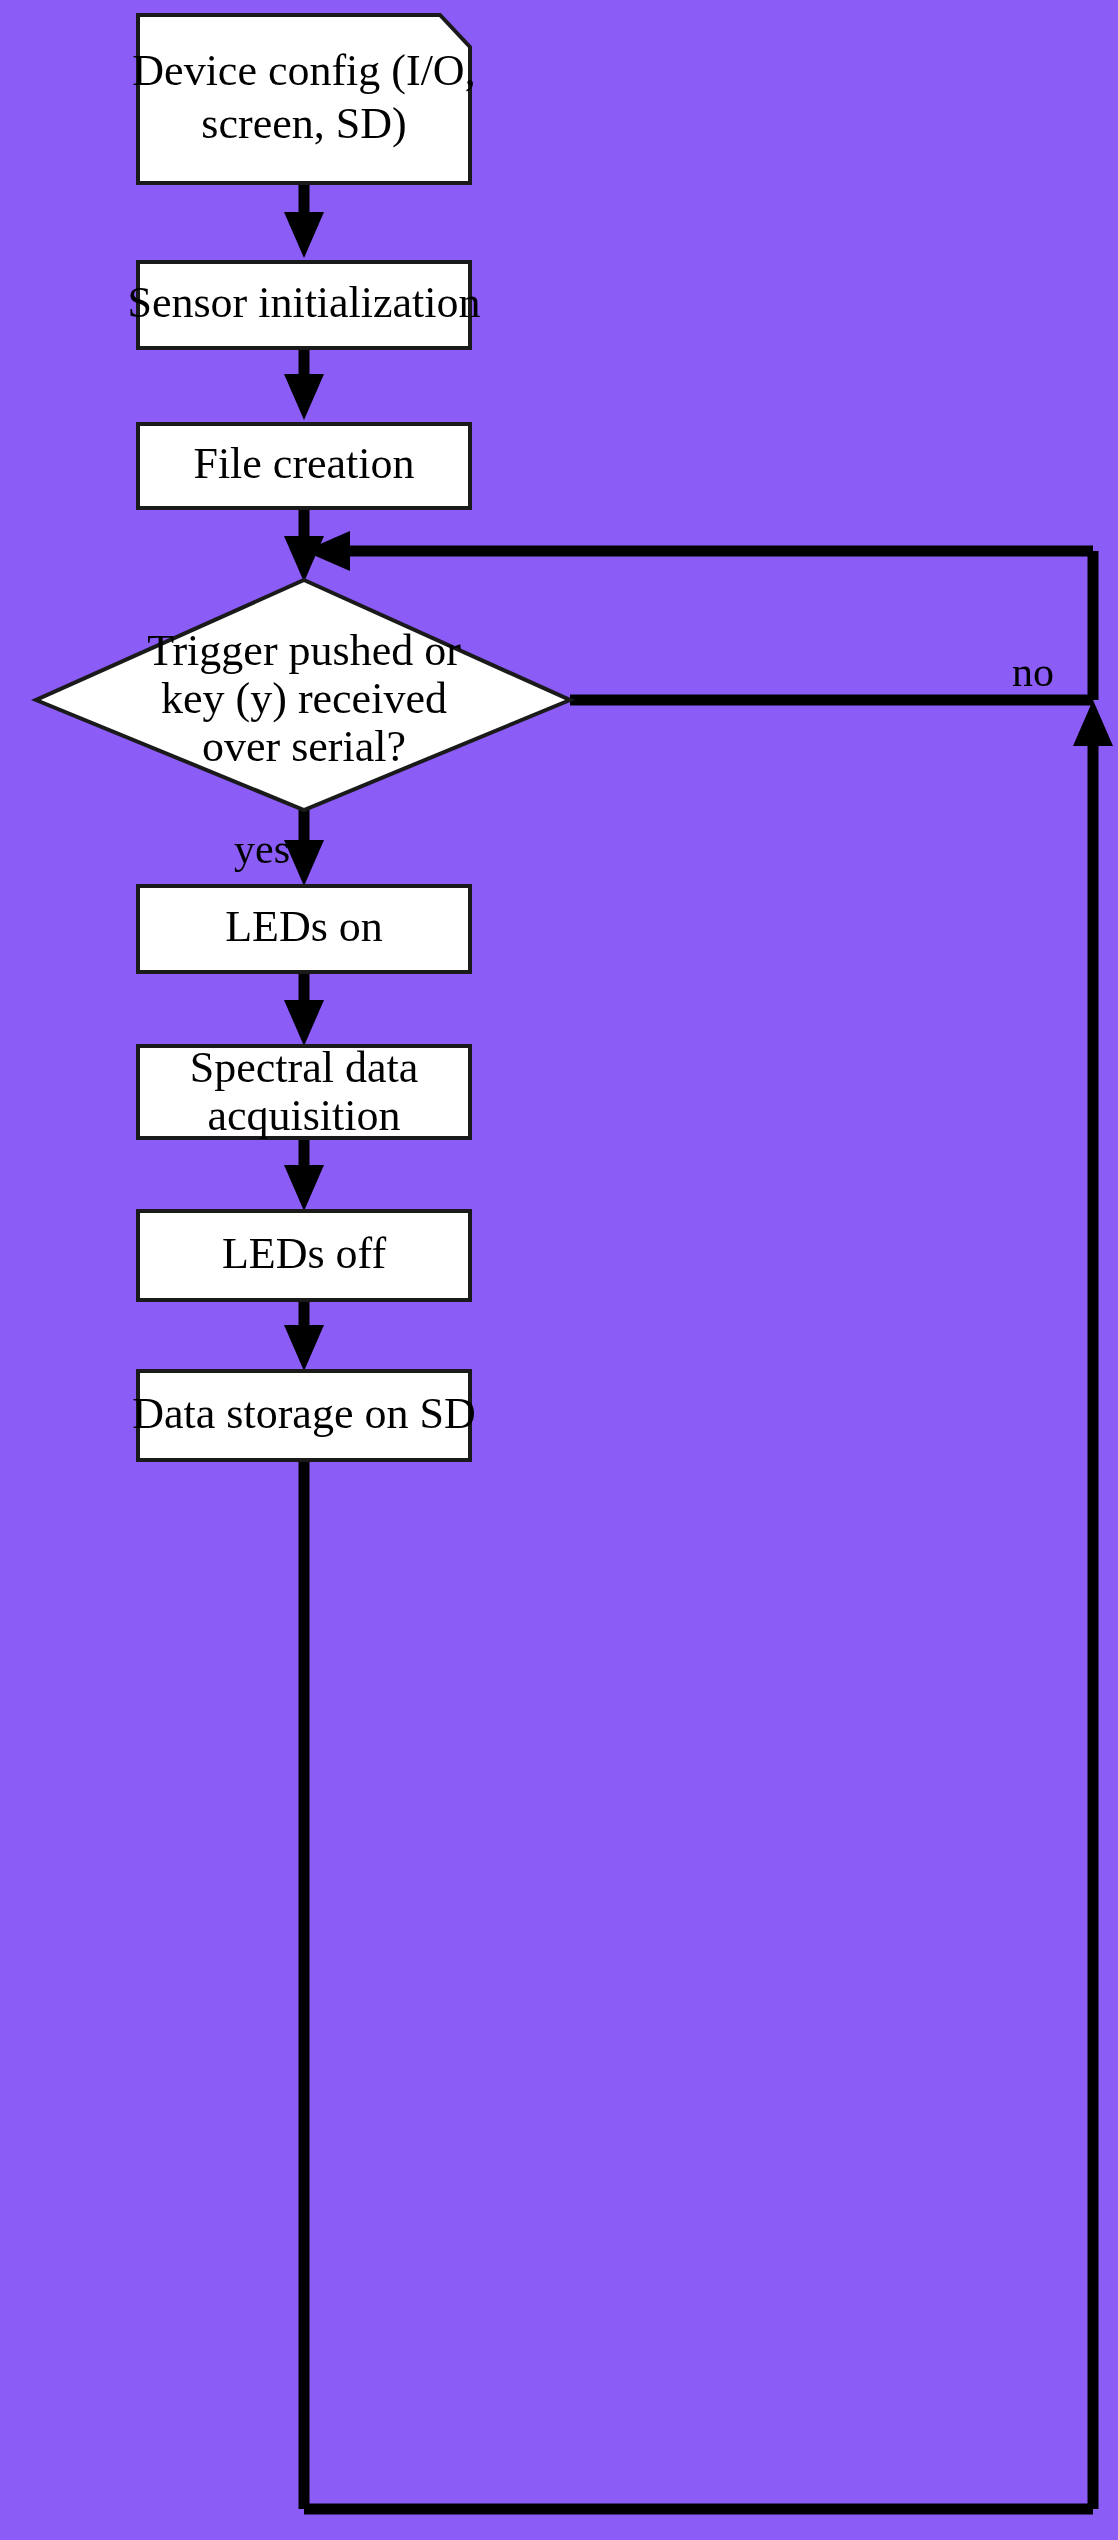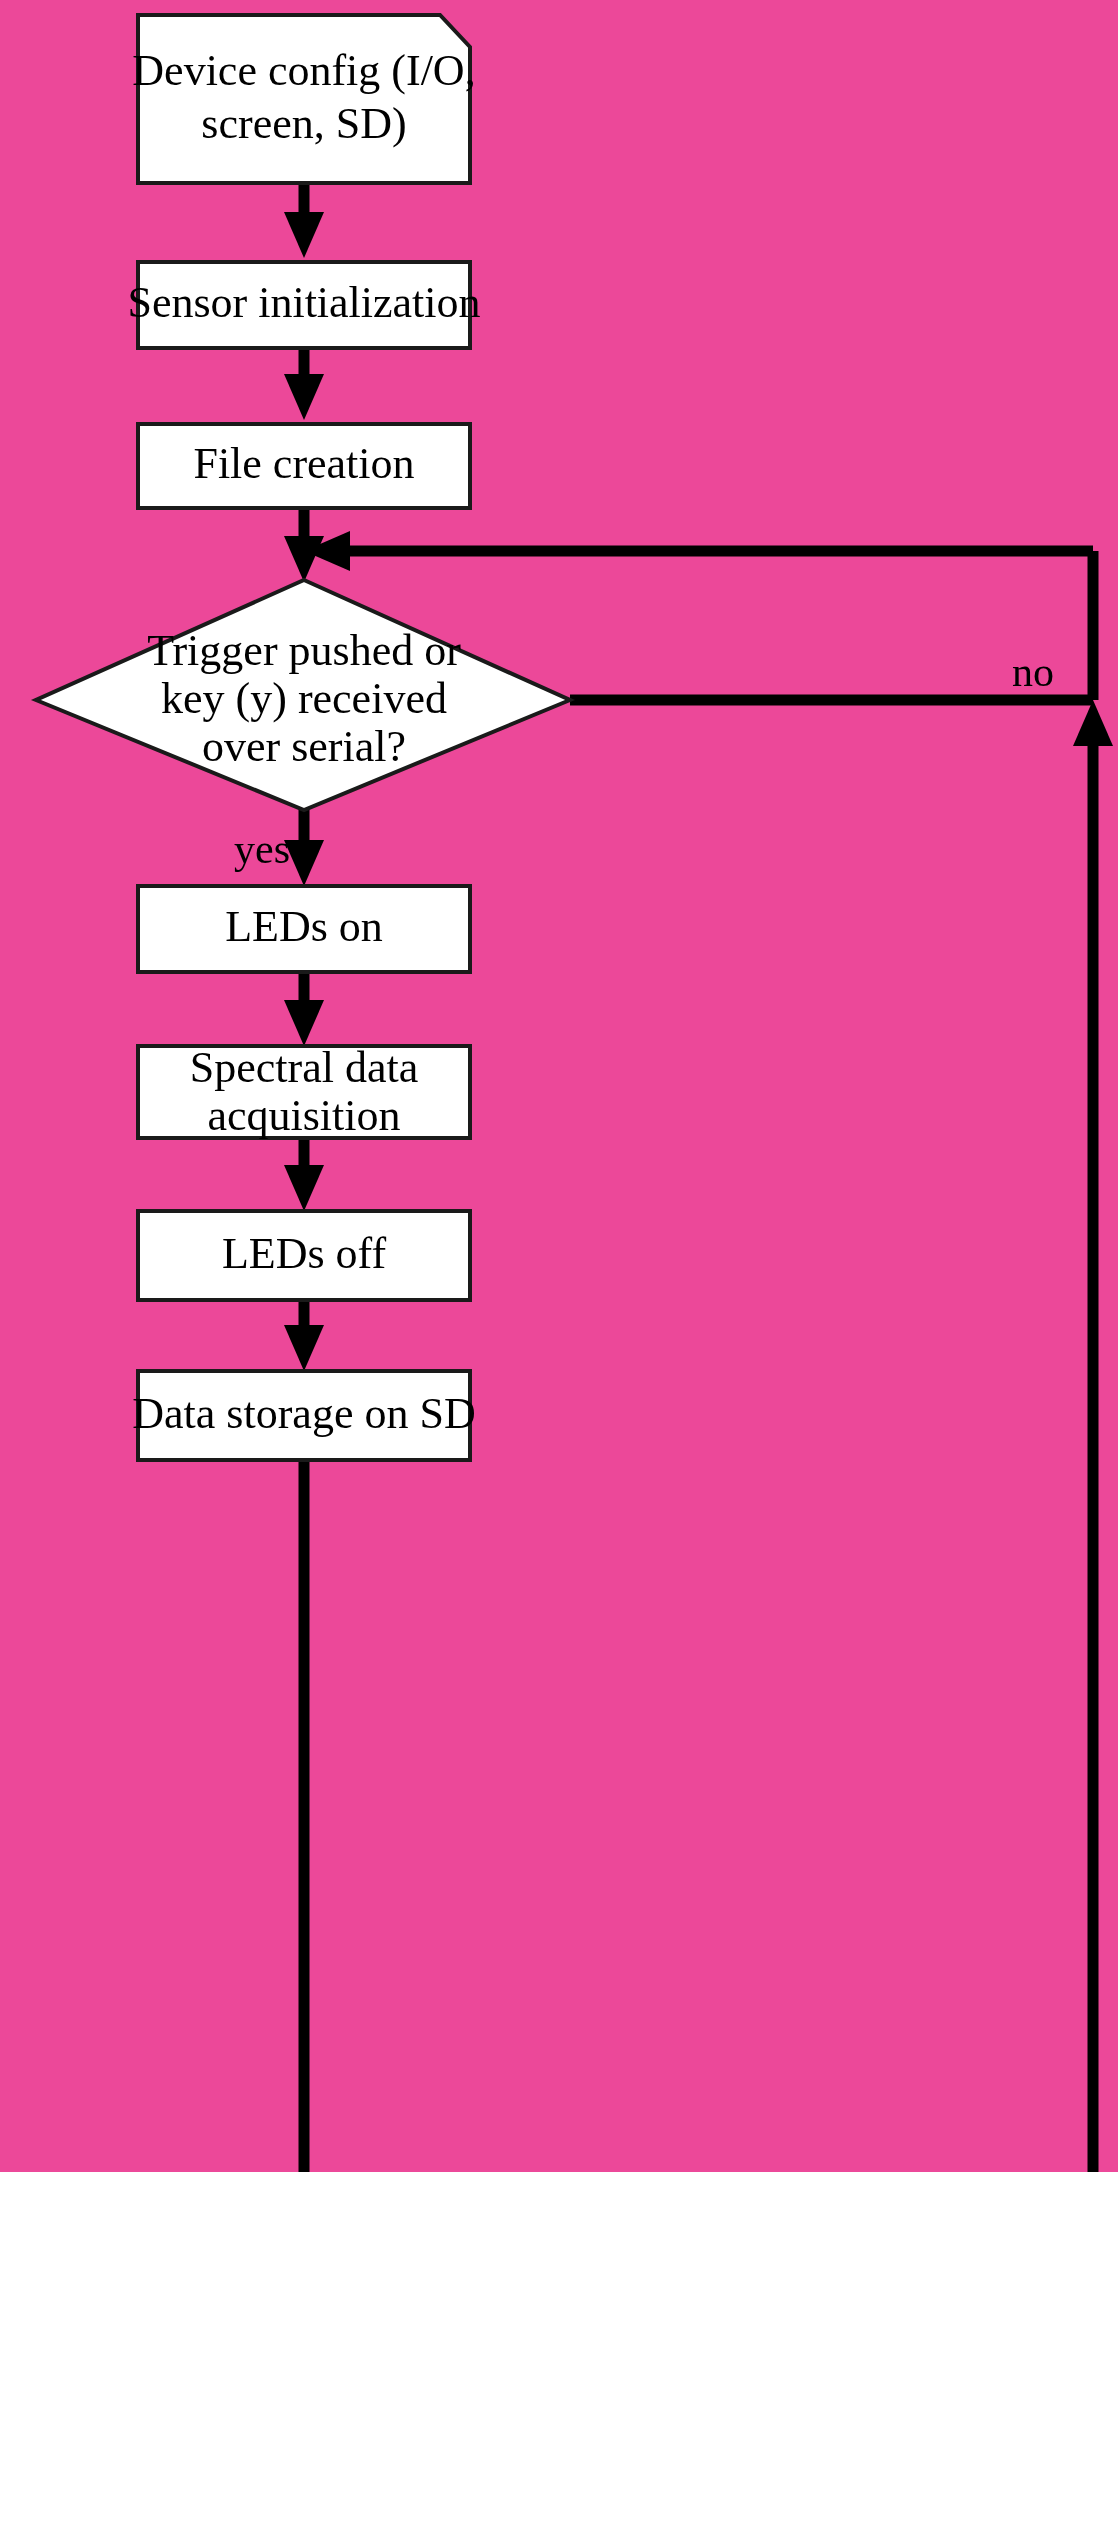--- a/index.html
+++ b/index.html
@@ -15,8 +15,8 @@
   #page {
     position: relative;
     width: 1118px;
-    height: 2172px;
-    background: #ec4899;
+    height: 2540px;
+    background: #8b5cf6;
     overflow: hidden;
   }
   #flow-svg {

